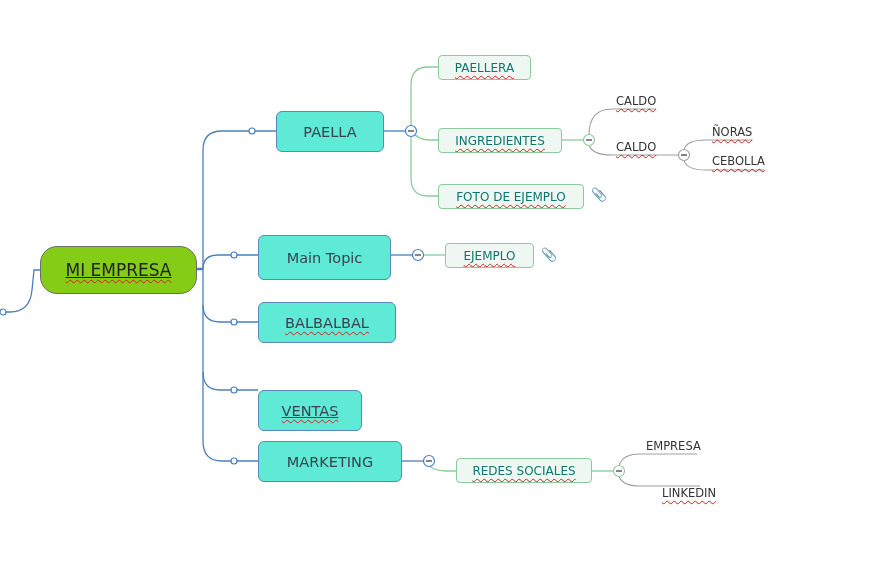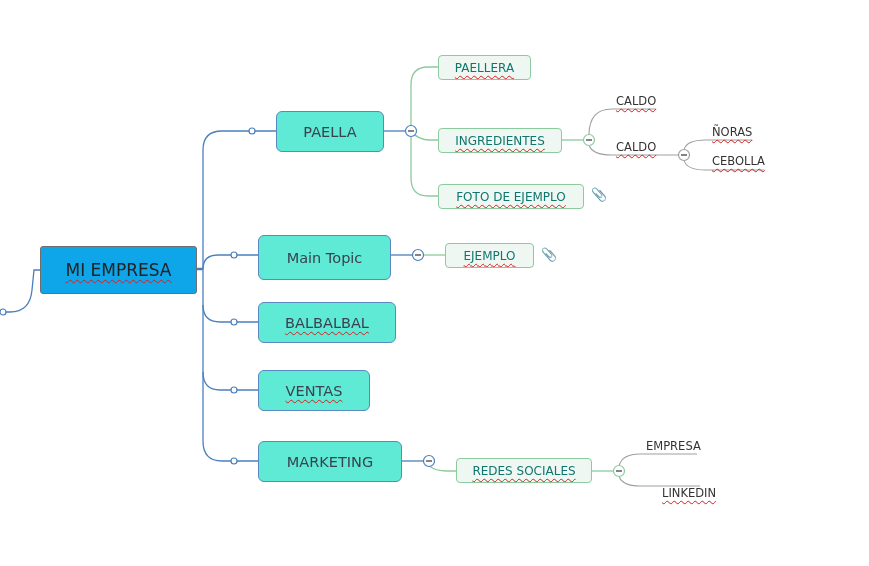--- a/index.html
+++ b/index.html
@@ -6,7 +6,7 @@
   body { width:869px; height:566px; position:relative; overflow:hidden; font-family:"DejaVu Sans", sans-serif; }
   #lines { position:absolute; left:0; top:0; width:869px; height:566px; }
   .node { position:absolute; box-sizing:border-box; display:flex; align-items:center; justify-content:center; white-space:nowrap; }
-  .central { background:#0ea5e9; border:1.5px solid #6e6e6e; border-radius:3px; color:#222; font-size:17px; }
+  .central { background:#84cc16; border:1.5px solid #6e6e6e; border-radius:17px; color:#222; font-size:17px;text-decoration:underline; }
   .main { background:#5eead4; border:1.3px solid #5a88c0; border-radius:6px; color:#3a4250; font-size:14.5px; }
   .sub { background:#eef7f1; border:1.2px solid #8ccb9e; border-radius:4px; color:#0f766e; font-size:12px; }
   .leaf { position:absolute; font-size:11.5px; color:#333; white-space:nowrap; }

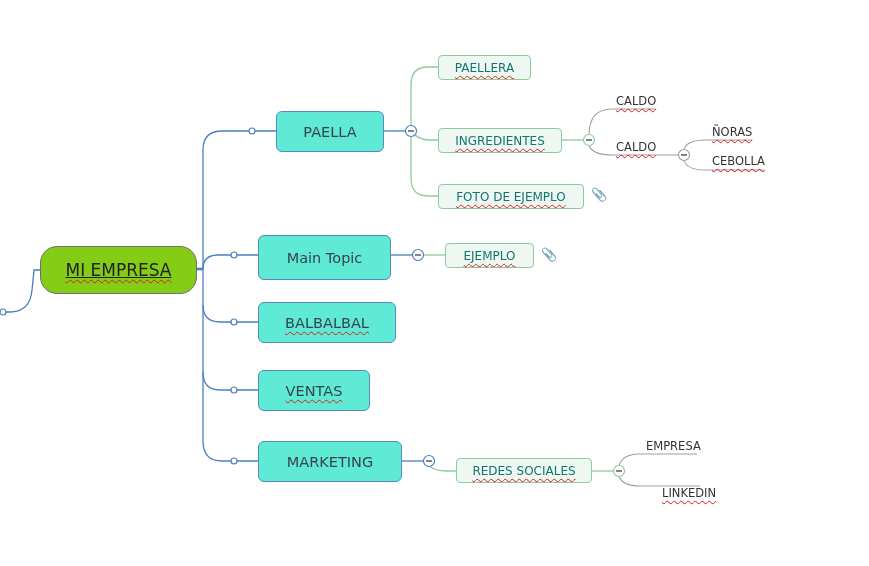--- a/index.html
+++ b/index.html
@@ -98,7 +98,7 @@
 <div class="node main" style="left:258px;top:302px;width:138px;height:41px;">
   <span class="sq">BALBALBAL</span>
 </div>
-<div class="node main" style="left:258px;top:370px;width:112px;height:41px;">
+<div class="node main" style="left:258px;top:390px;width:104px;height:41px;text-decoration:underline;">
   <span class="sq">VENTAS</span>
 </div>
 <div class="node main" style="left:258px;top:441px;width:144px;height:41px;">

